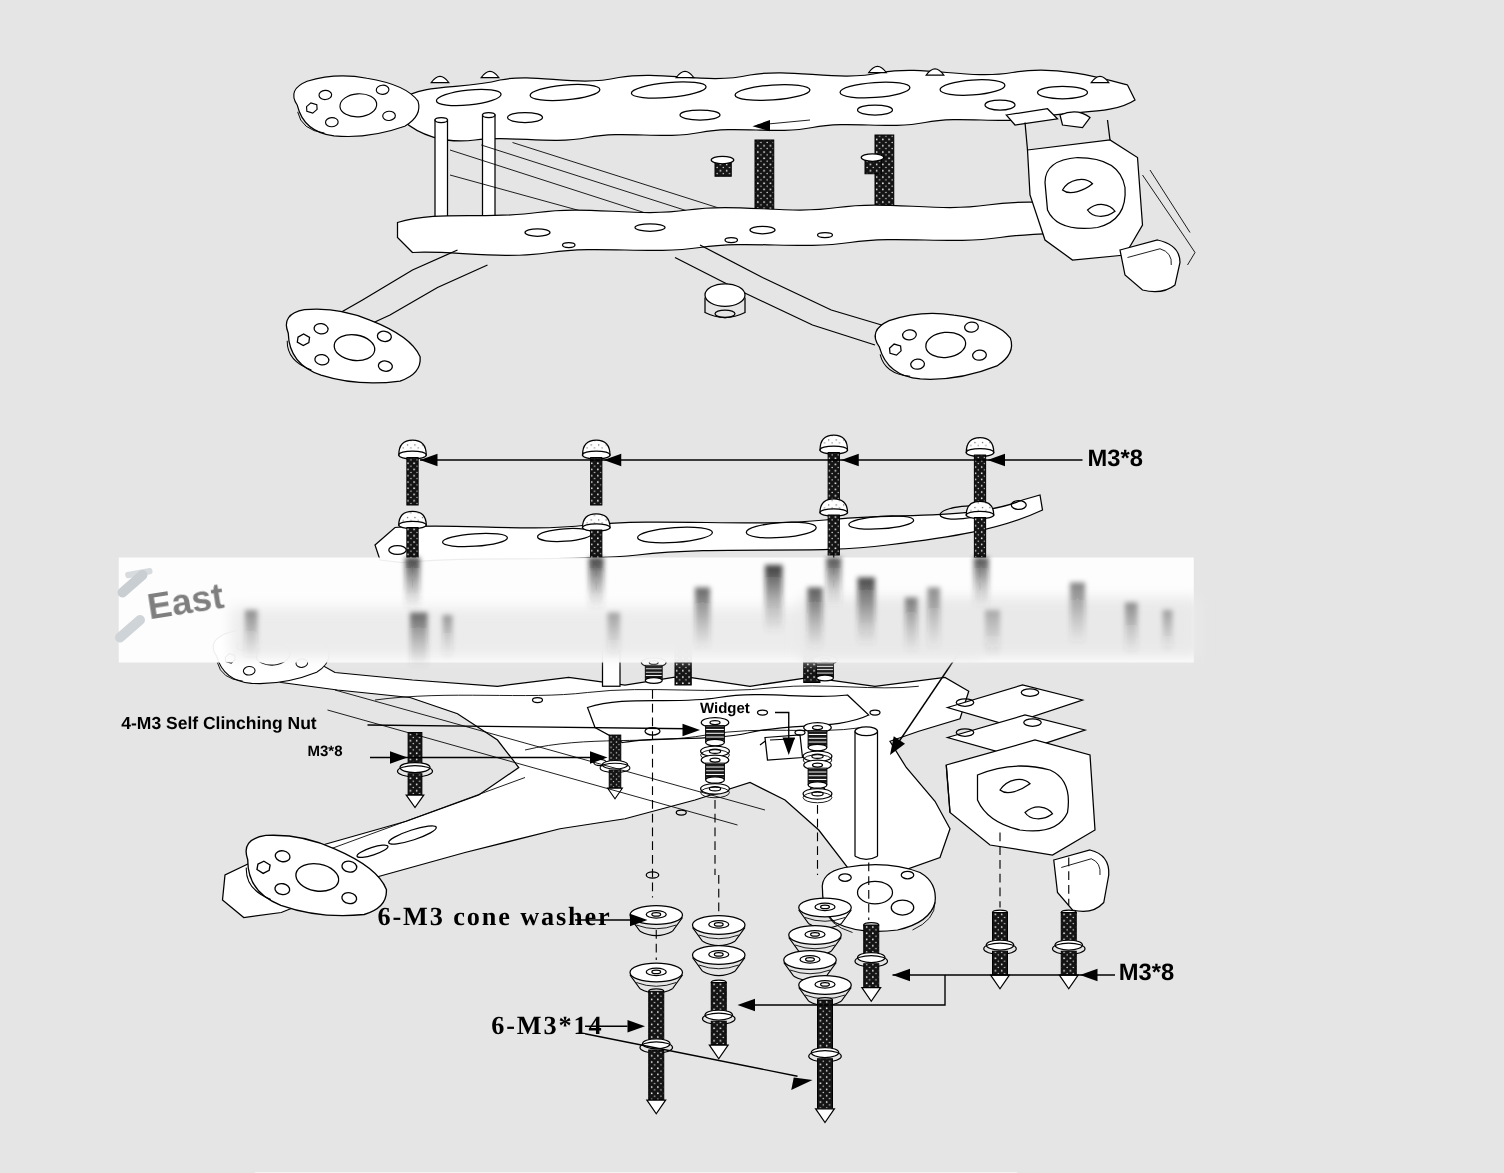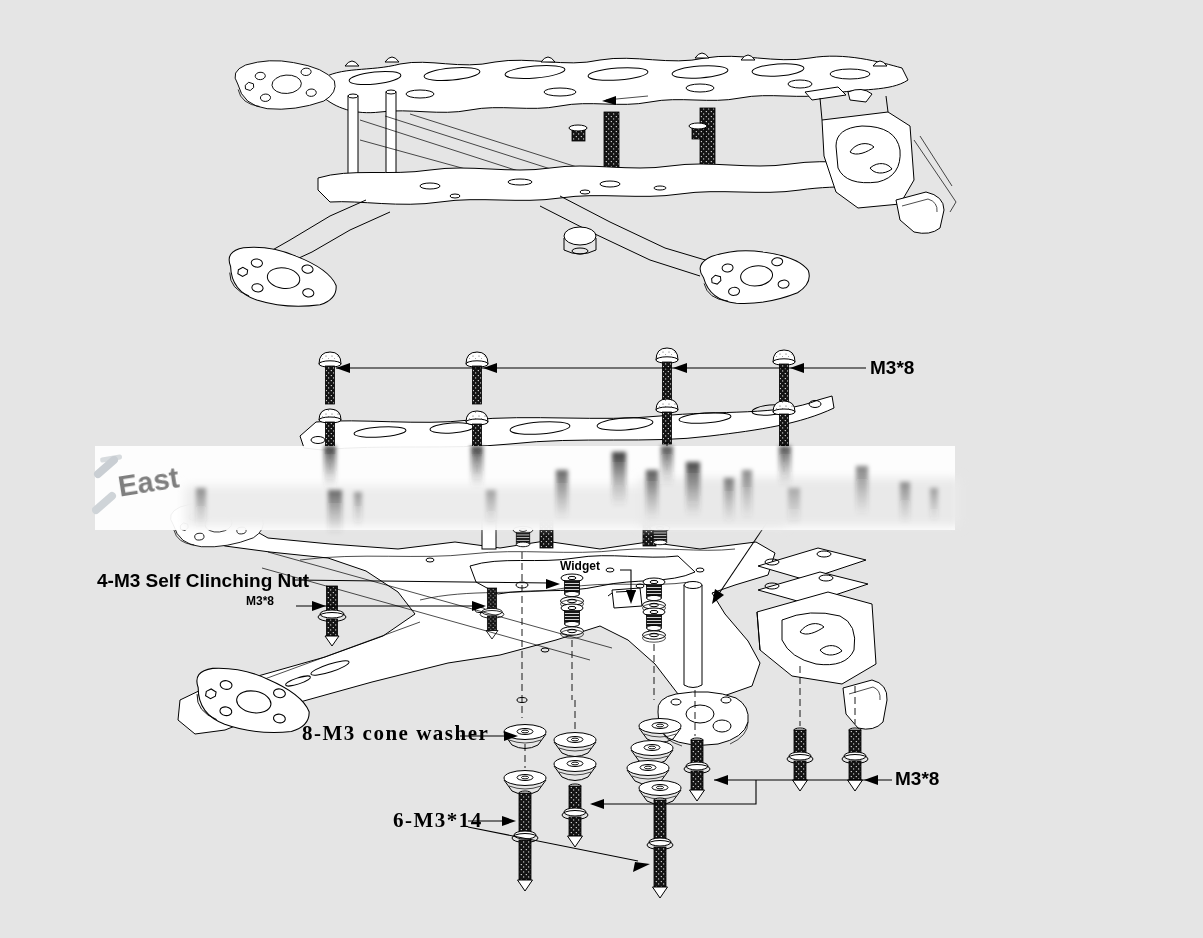--- a/index.html
+++ b/index.html
@@ -432,7 +432,7 @@
 
 <div class="lbl sans" style="left:870px;top:357px;font-size:19px;">M3*8</div>
 
-<div class="lbl sans" style="left:97px;top:570px;font-size:19px;">4-M3 Self Clinching Nut</div>
+<div class="lbl sans" style="left:97px;top:570px;font-size:14px;">4-M3 Self Clinching Nut</div>
 
 <div class="lbl sans" style="left:246px;top:594px;">M3*8</div>
 

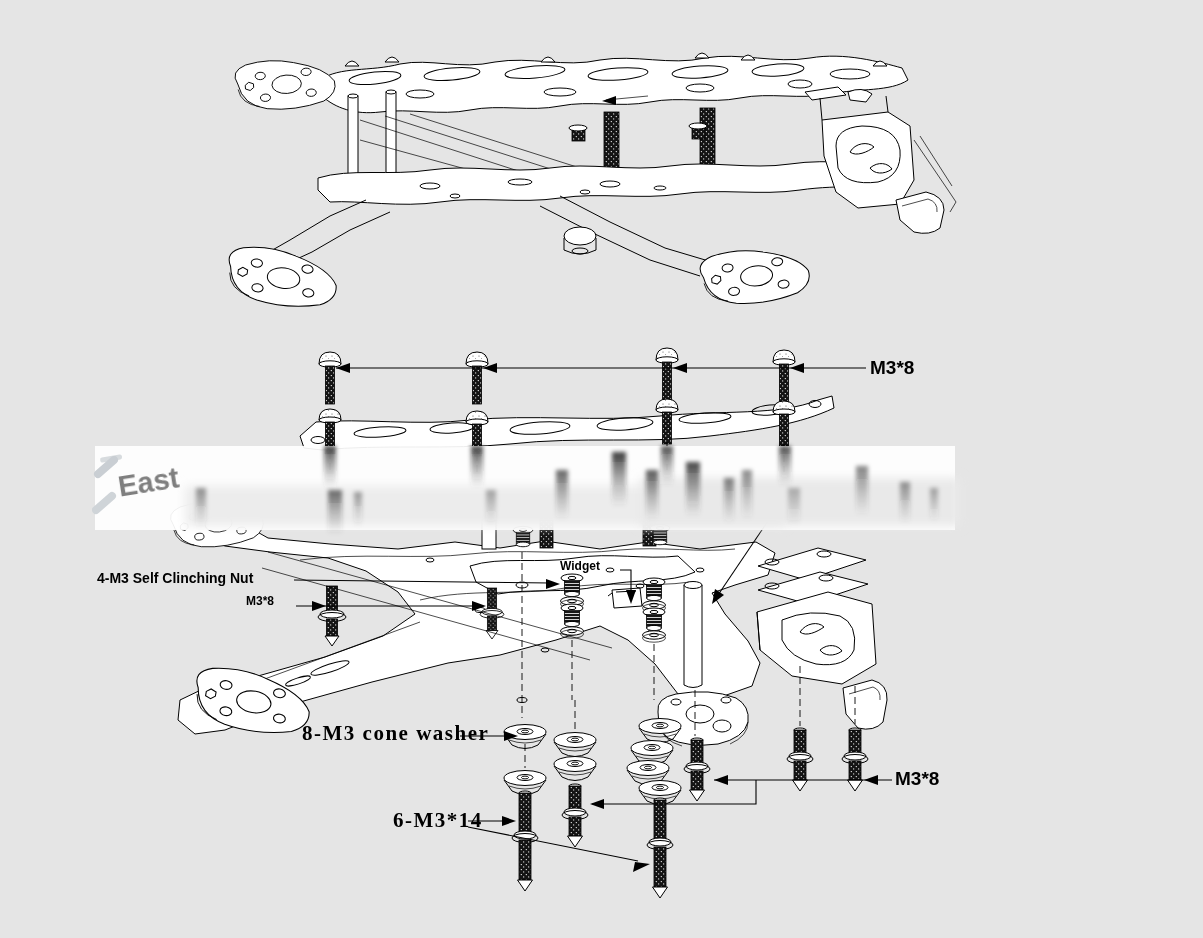--- a/index.html
+++ b/index.html
@@ -438,7 +438,7 @@
 
 <div class="lbl sans" style="left:560px;top:559px;">Widget</div>
 
-<div class="lbl cad" style="left:302px;top:721px;">8-M3 cone washer</div>
+<div class="lbl cad" style="left:302px;top:721px;">6-M3 cone washer</div>
 
 <div class="lbl cad" style="left:393px;top:808px;">6-M3*14</div>
 

